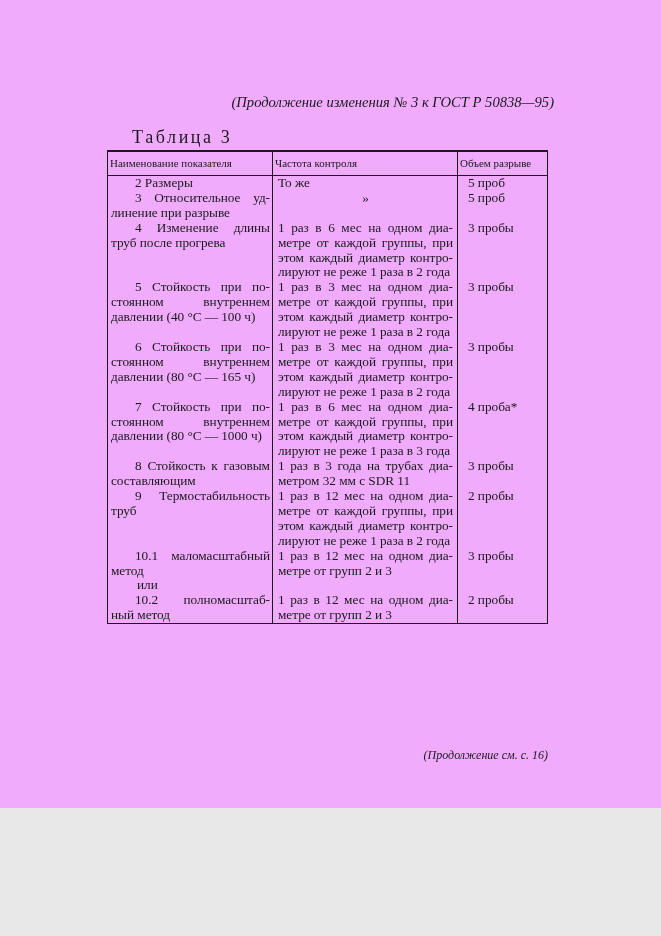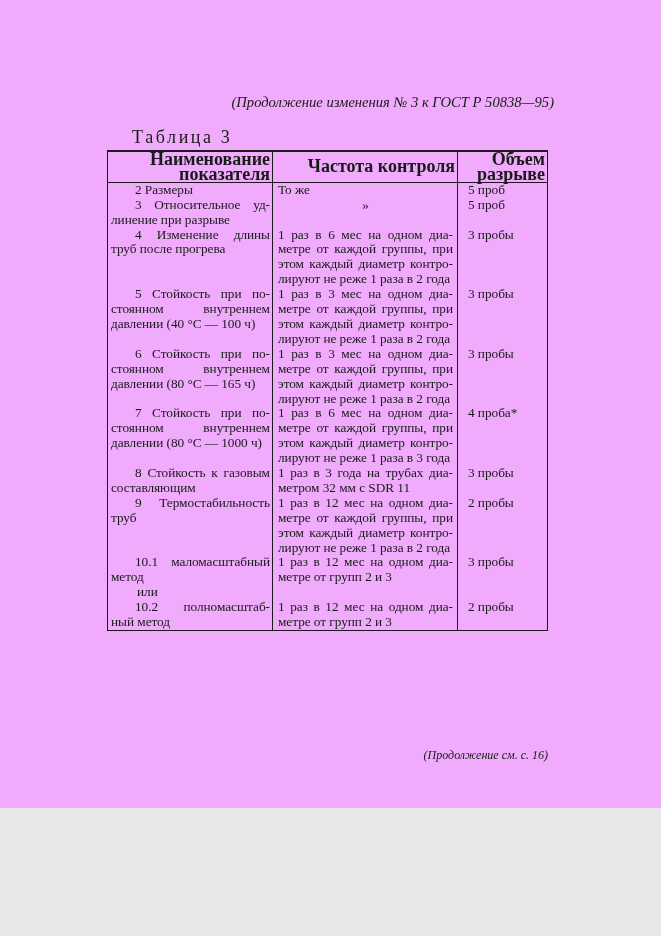--- a/index.html
+++ b/index.html
@@ -27,8 +27,8 @@
   table.main col.c2col { width:185px; }
   table.main col.c3col { width:90px; }
   th {
-    font-weight:bold; font-size:18px; letter-spacing:0;
-    height:23px; vertical-align:middle; text-align:right;
+    font-weight:normal; font-size:11px; letter-spacing:0;
+    height:23px; vertical-align:middle; text-align:left;
     border-bottom:1.5px solid #1a1a1a; border-left:1.5px solid #1a1a1a;
     padding:0 2px;
   }

